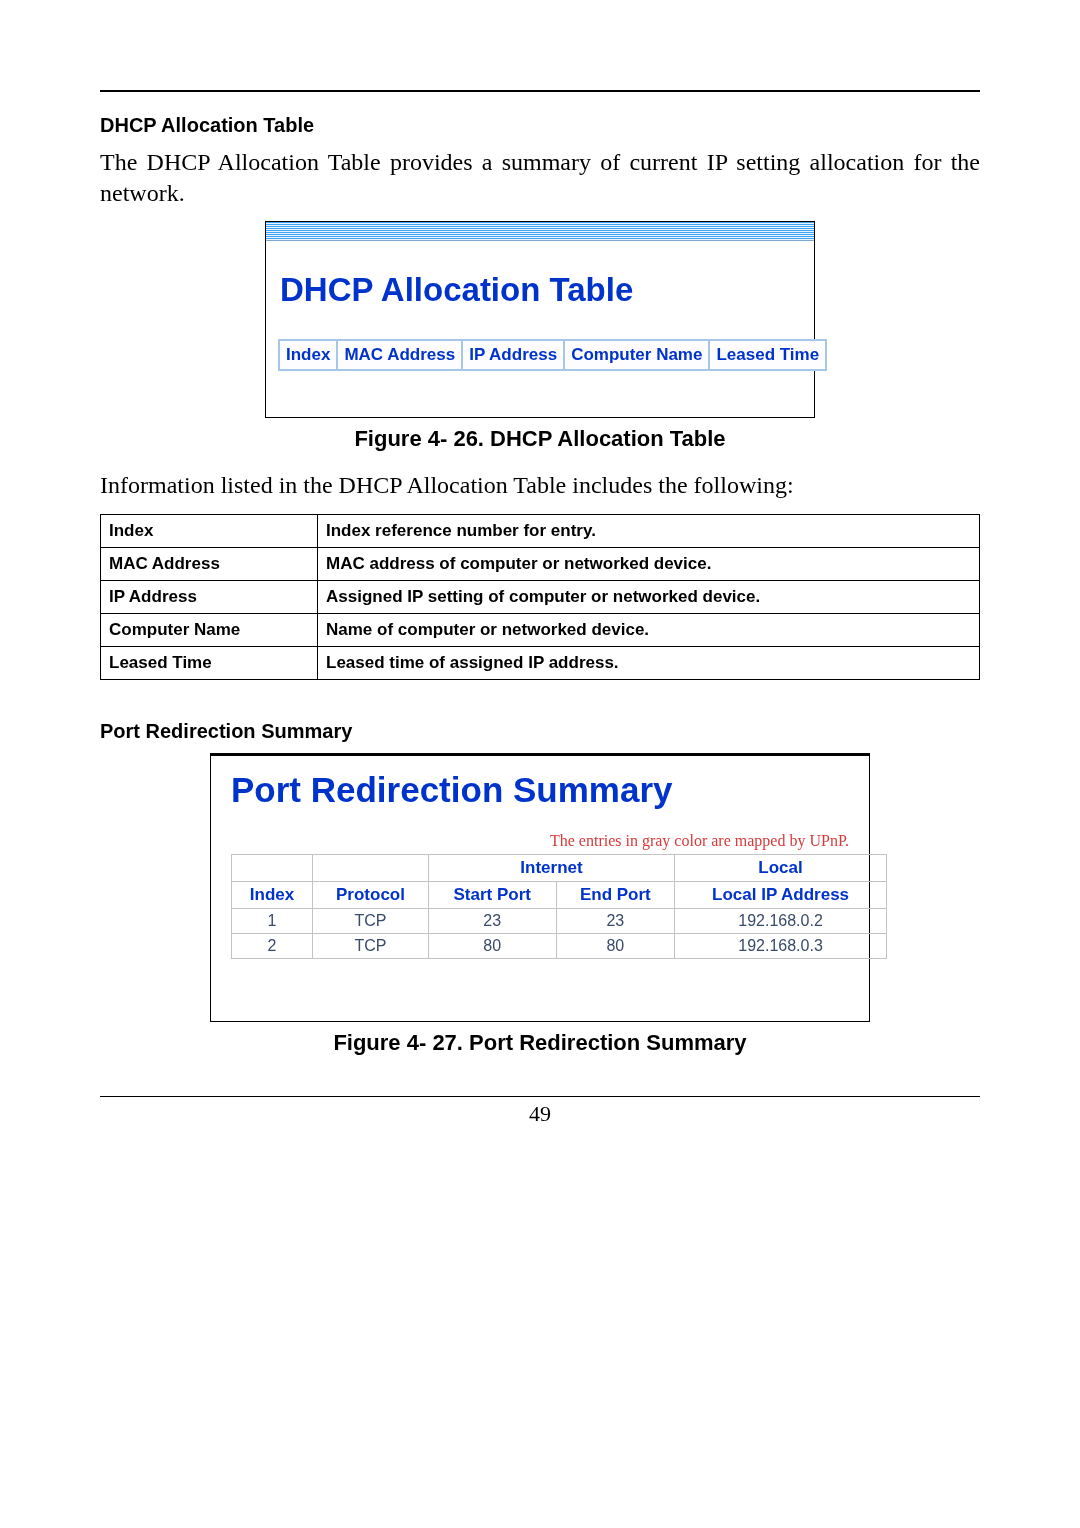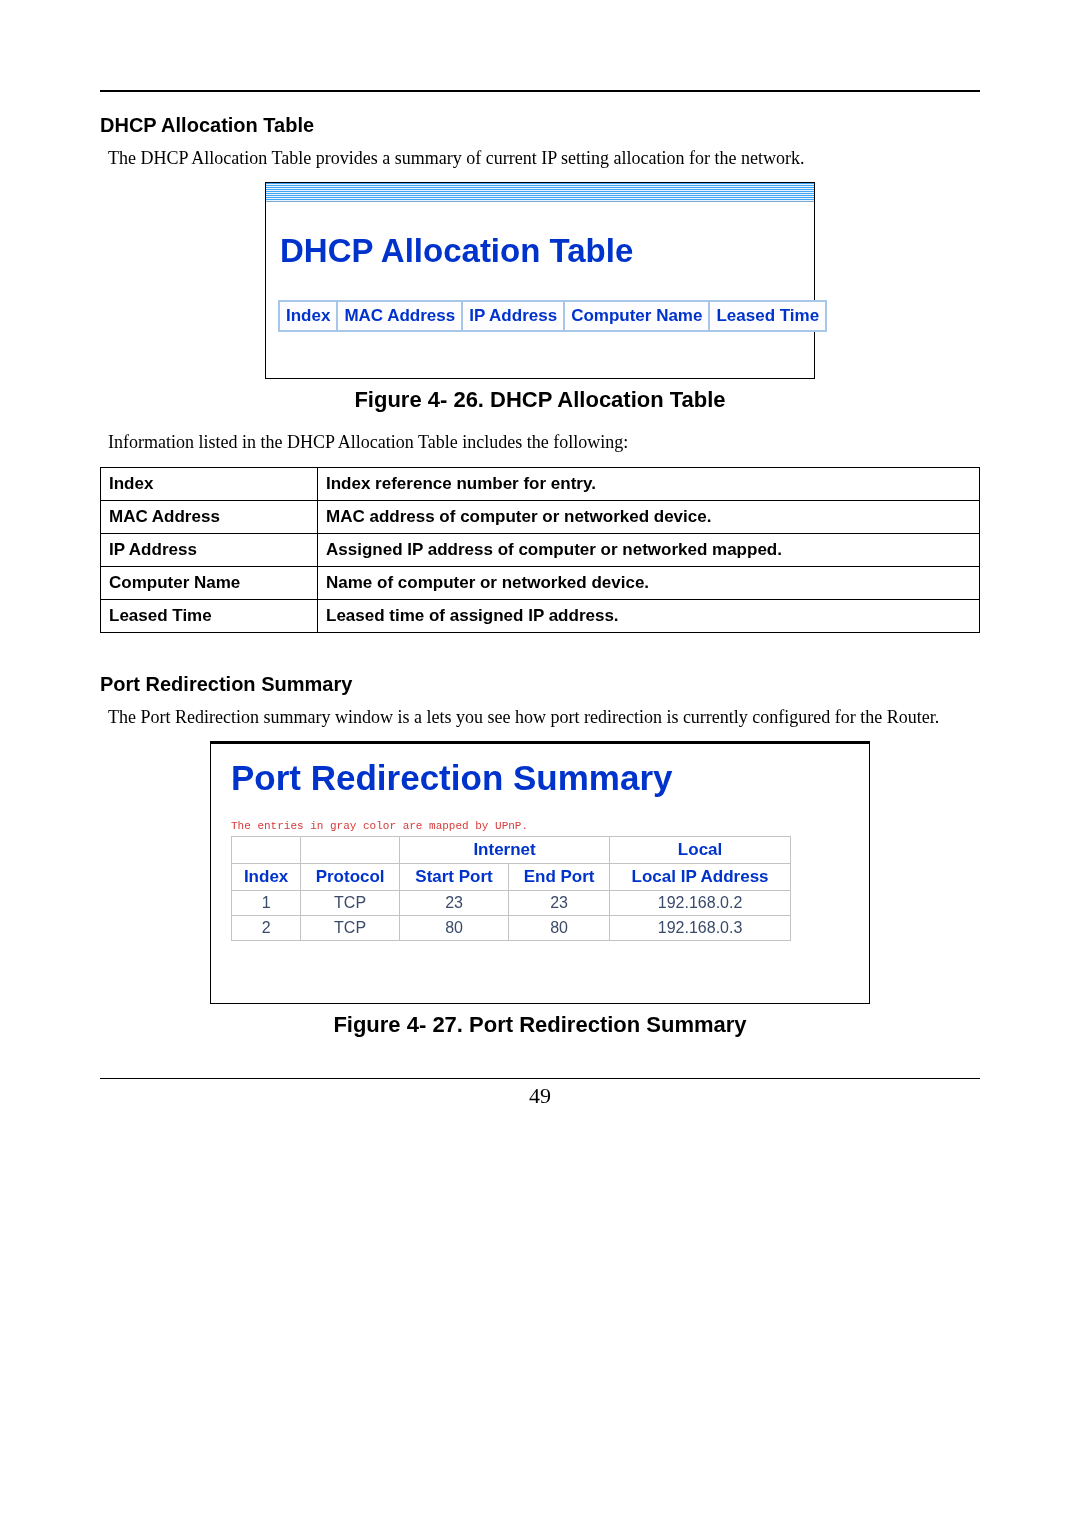--- a/index.html
+++ b/index.html
@@ -32,9 +32,9 @@
     margin: 0 0 10px 0;
   }
   .body-text {
-    font-size: 18px;
+    font-size: 24px;
     line-height: 1.3;
-    margin: 0 0 12px 8px;
+    margin: 0 0 12px 0;
     text-align: justify;
   }
   .caption {

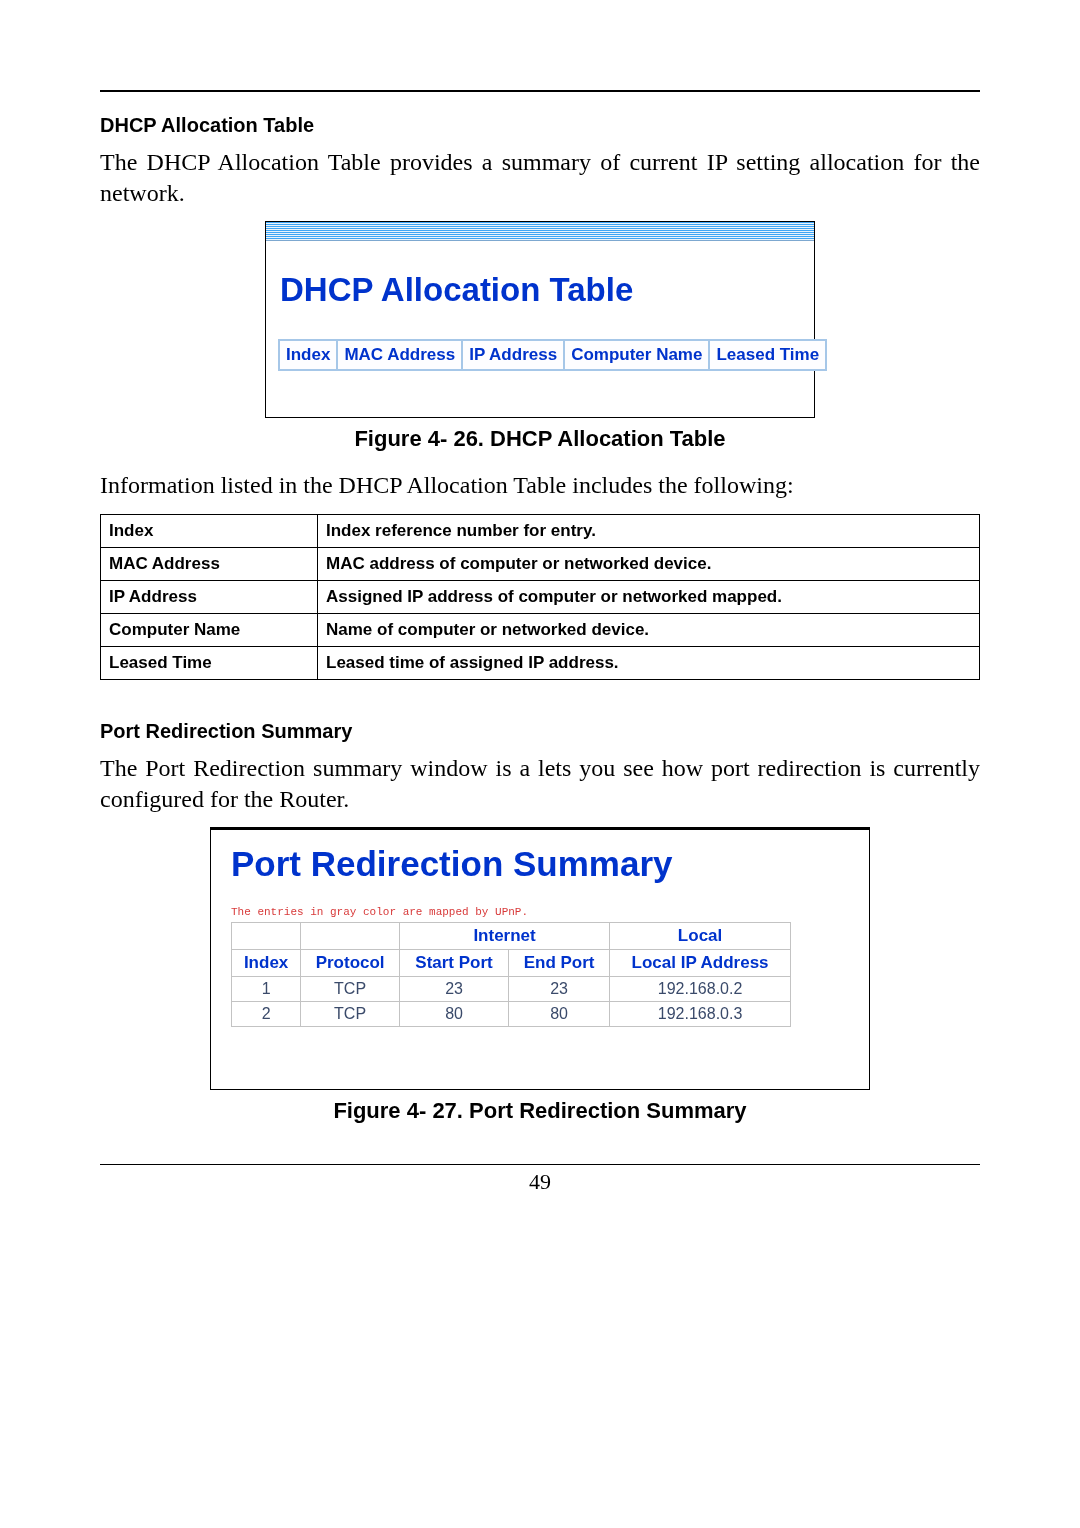--- a/index.html
+++ b/index.html
@@ -215,7 +215,7 @@
     </tr>
     <tr>
       <td class="label">IP Address</td>
-      <td>Assigned IP address of computer or networked mapped.</td>
+      <td>Assigned IP setting of computer or networked device.</td>
     </tr>
     <tr>
       <td class="label">Computer Name</td>

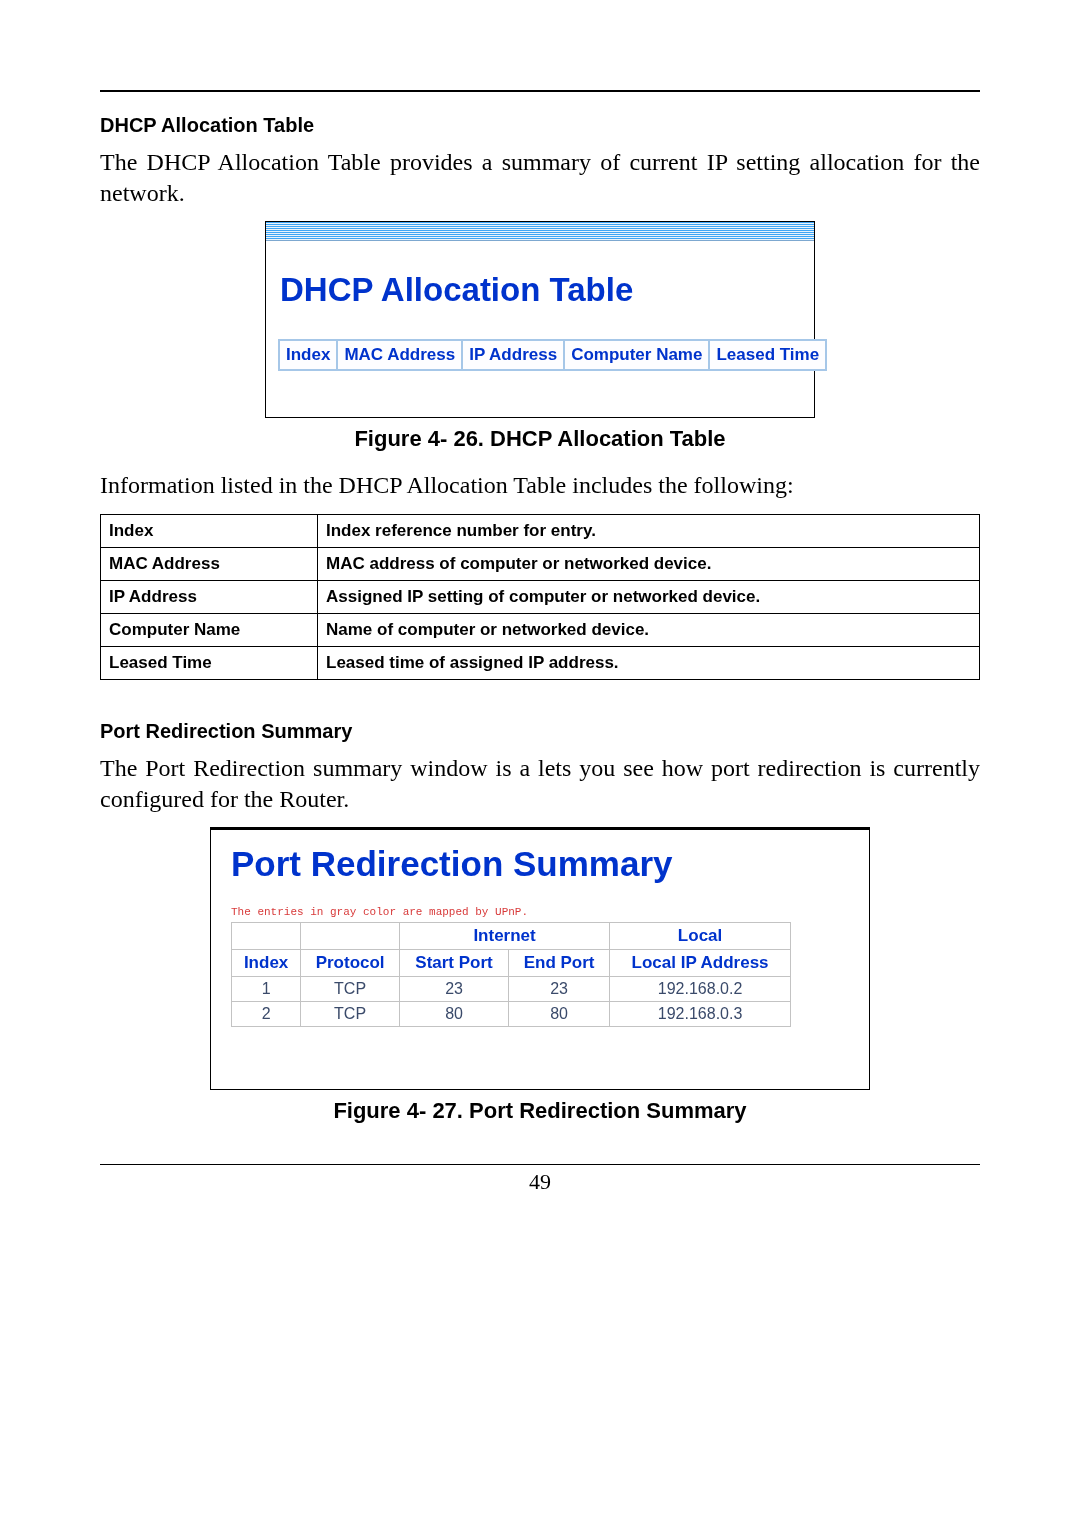--- a/index.html
+++ b/index.html
@@ -229,7 +229,6 @@
     </table>
 
   <h3 class="section-heading">Port Redirection Summary</h3>
-  <p class="body-text">The Port Redirection summary window is a lets you see how port redirection is currently configured for the Router.</p>
 
   <div class="fig2-wrap">
     <div class="fig2">

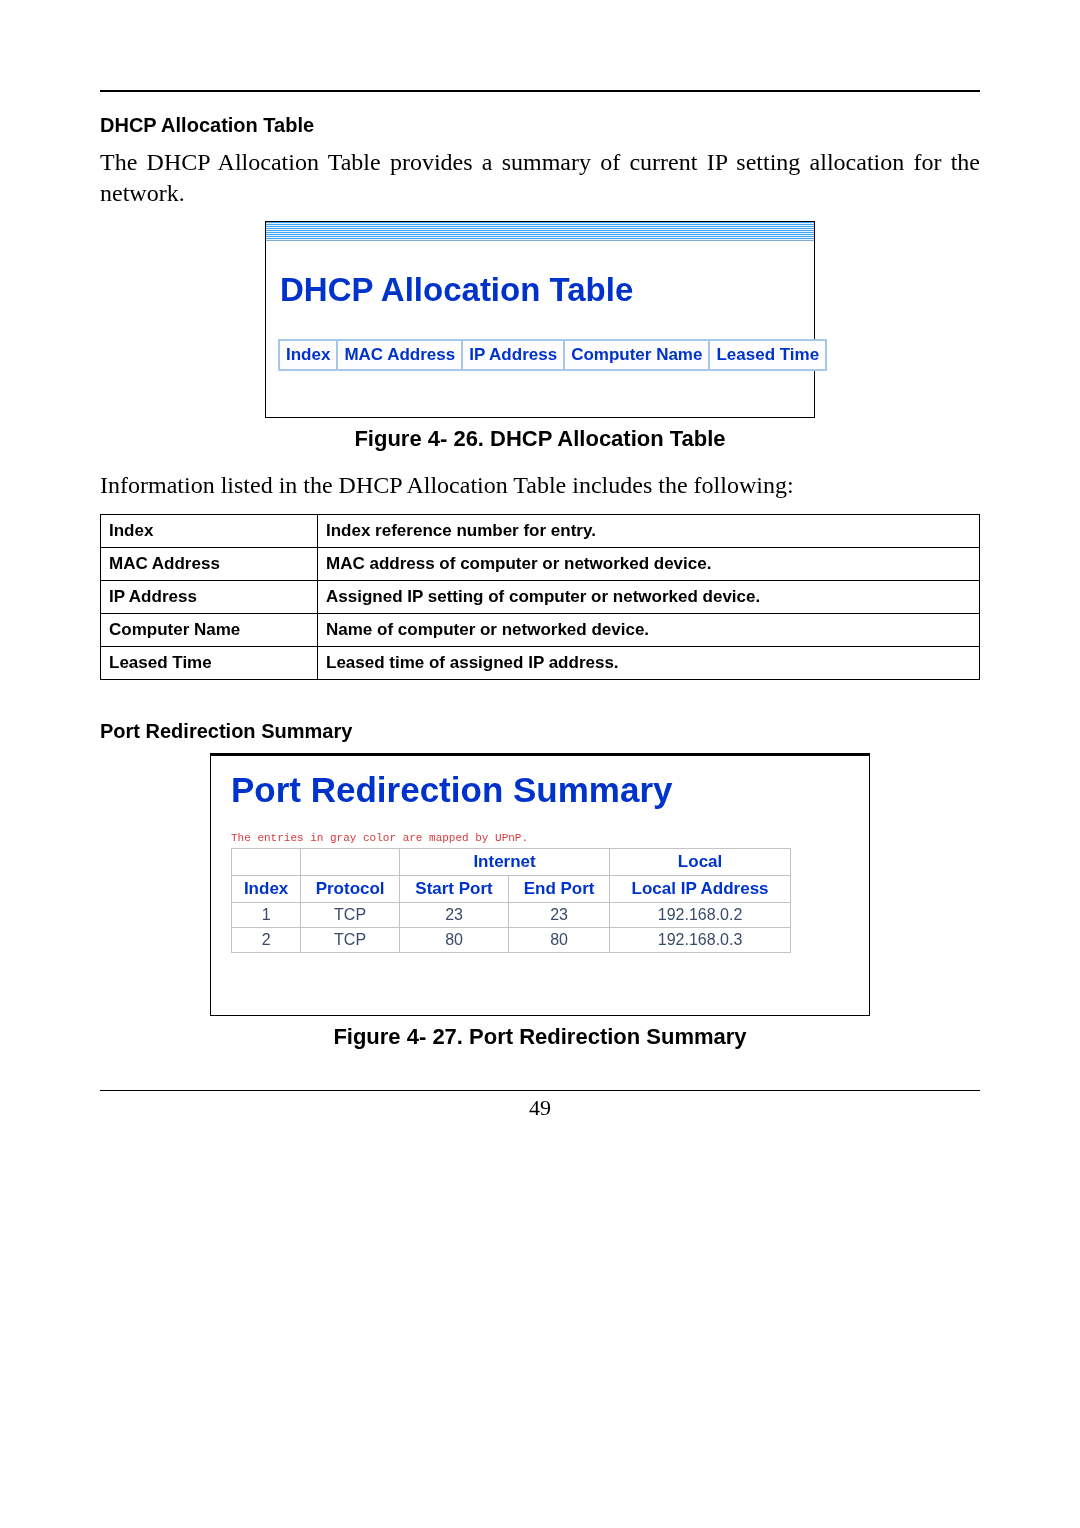--- a/index.html
+++ b/index.html
@@ -130,9 +130,10 @@
   }
   .fig2-note {
     color: #d83a3a;
-    font-family: Liberation Mono, monospace;
-    font-size: 11px;
+    font-family: Liberation Serif, serif;
+    font-size: 16px;
     margin: 0 0 4px 0;
+    text-align: right;
   }
   .fig2-table {
     border-collapse: collapse;

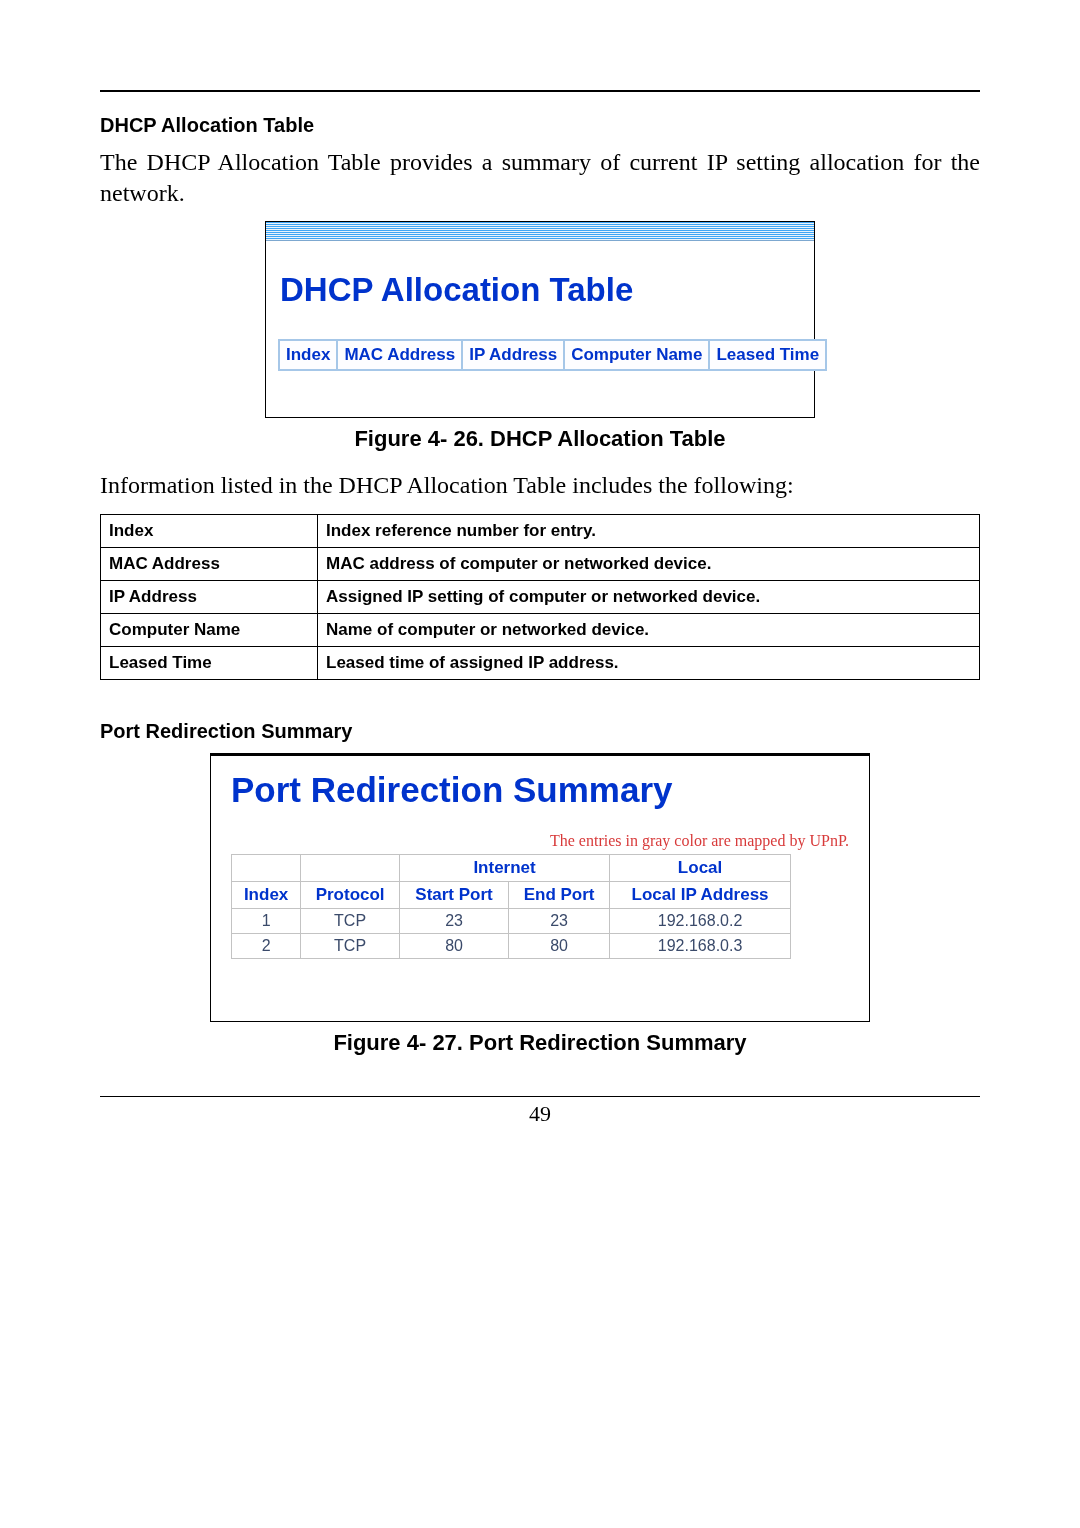--- a/index.html
+++ b/index.html
@@ -137,7 +137,7 @@
   }
   .fig2-table {
     border-collapse: collapse;
-    width: 560px;
+    width: 656px;
   }
   .fig2-table th, .fig2-table td {
     border: 1px solid #c3c3c3;

